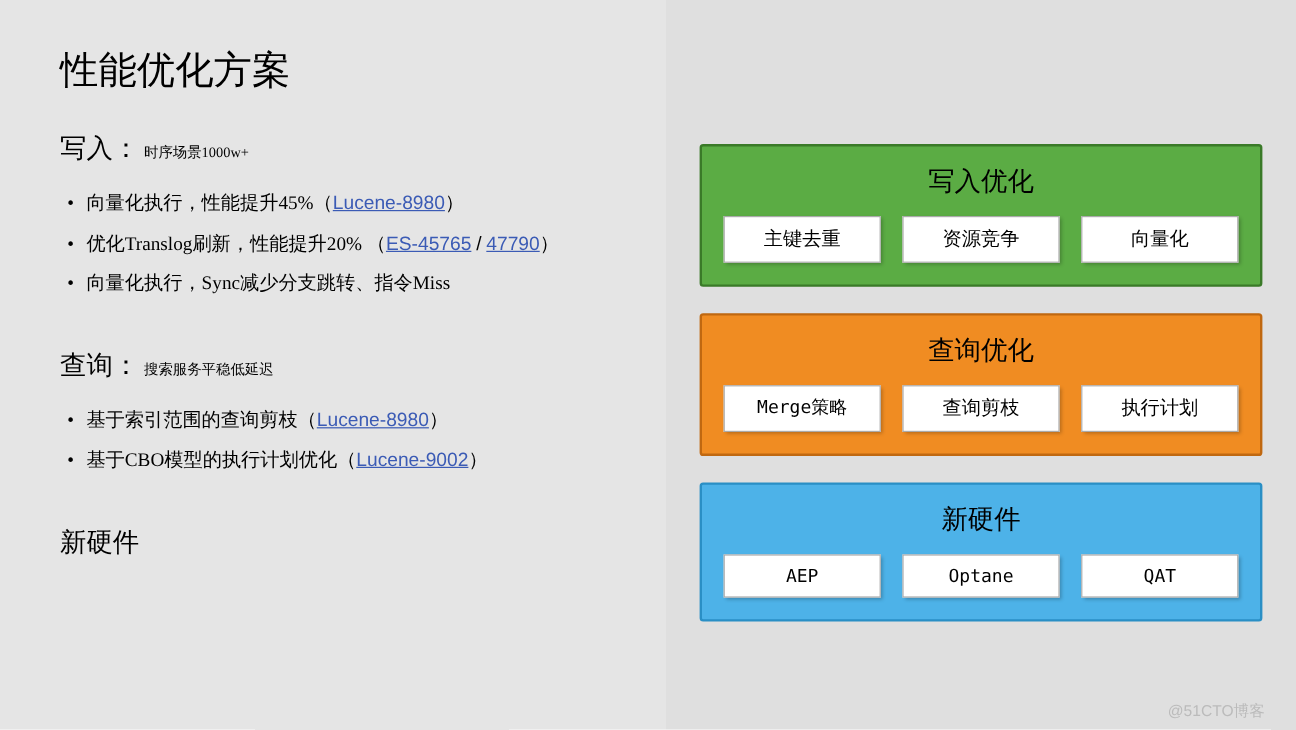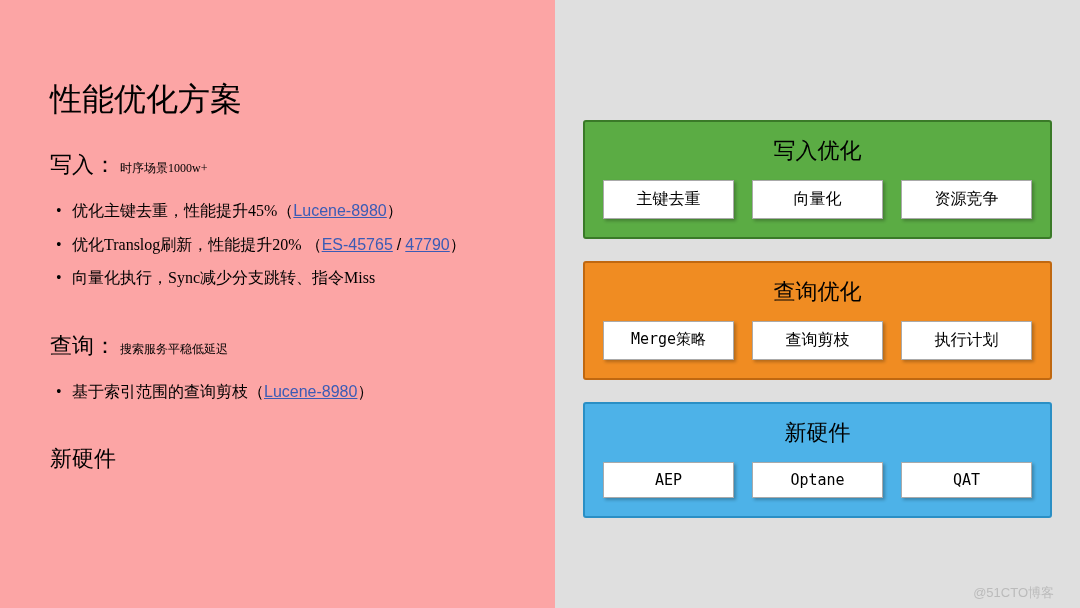--- a/index.html
+++ b/index.html
@@ -18,8 +18,8 @@
   }
   .left {
     width: 555px;
-    padding: 78px 20px 0 50px;
-    background: #fca5a5;
+    padding: 37px 20px 0 50px;
+    background: #e5e5e5;
   }
   .right {
     width: 525px;

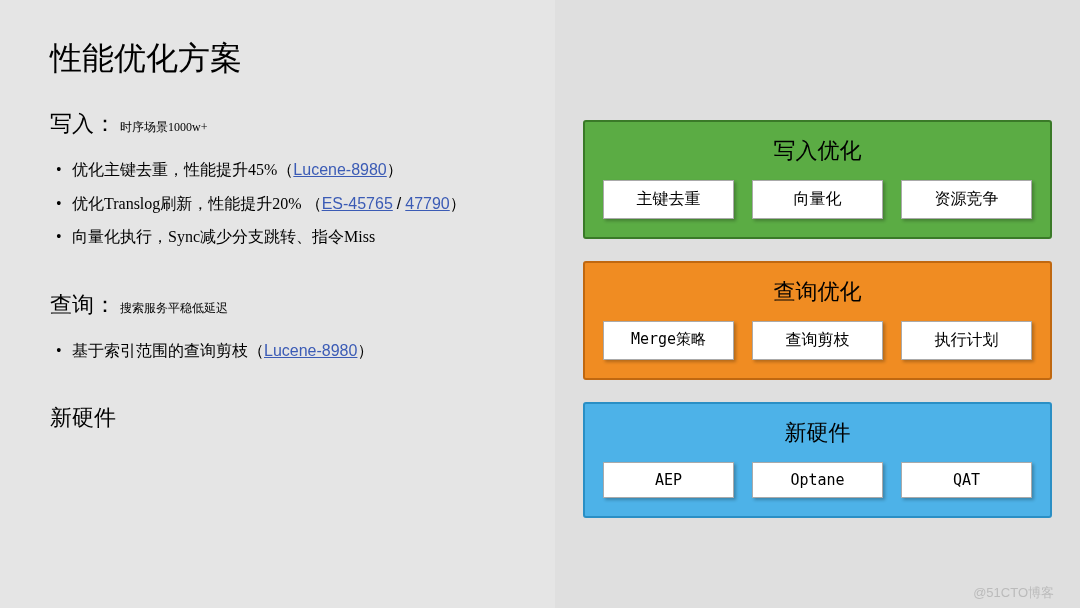--- a/index.html
+++ b/index.html
@@ -136,7 +136,7 @@
     </div>
     <ul class="bullets">
       <li>
-        <span>优化主键去重，性能提升45%（</span><a class="lnk">Lucene-8980</a><span class="paren">）</span>
+        <span>向量化执行，性能提升45%（</span><a class="lnk">Lucene-8980</a><span class="paren">）</span>
       </li>
       <li>
         <span>优化Translog刷新，性能提升20% （</span><a class="lnk">ES-45765</a><span class="slash">/</span><a class="lnk">47790</a><span class="paren">）</span>

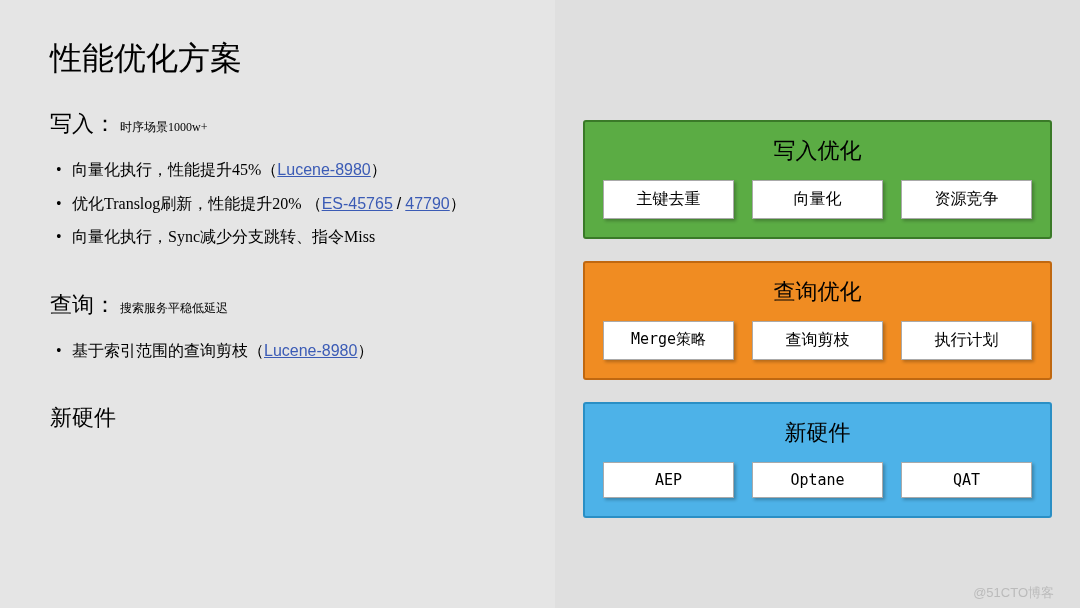--- a/index.html
+++ b/index.html
@@ -163,8 +163,8 @@
       <div class="box-title">写入优化</div>
       <div class="chips">
         <div class="chip">主键去重</div>
+        <div class="chip">资源竞争</div>
         <div class="chip">向量化</div>
-        <div class="chip">资源竞争</div>
       </div>
     </div>
 

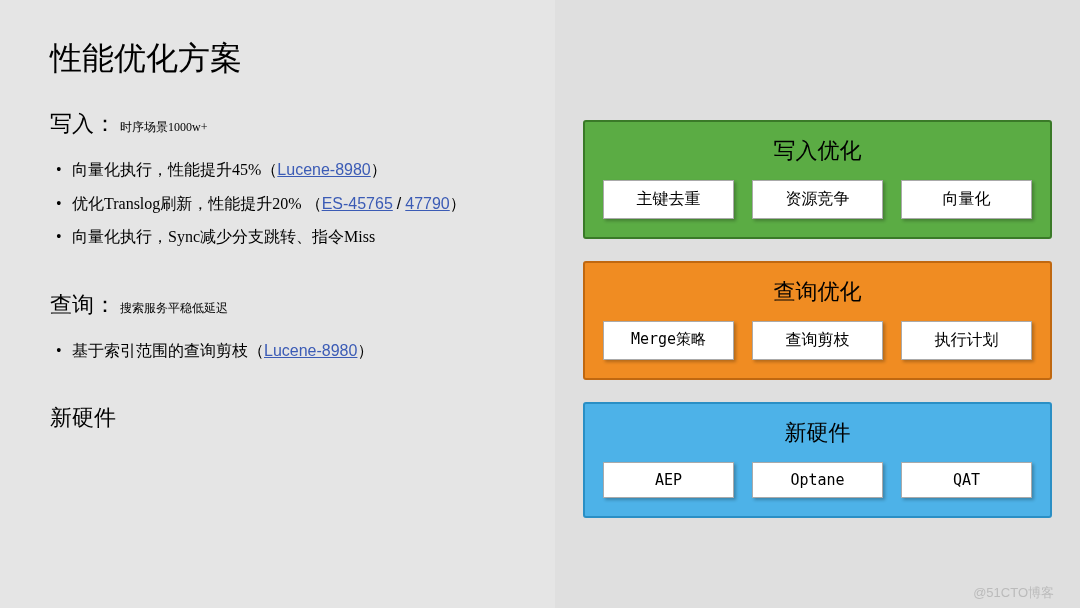--- a/index.html
+++ b/index.html
@@ -153,6 +153,9 @@
       <li>
         <span>基于索引范围的查询剪枝（</span><a class="lnk">Lucene-8980</a><span class="paren">）</span>
       </li>
+      <li>
+        <span>基于CBO模型的执行计划优化（</span><a class="lnk">Lucene-9002</a><span class="paren">）</span>
+      </li>
     </ul>
 
     <div class="section-head">新硬件</div>

